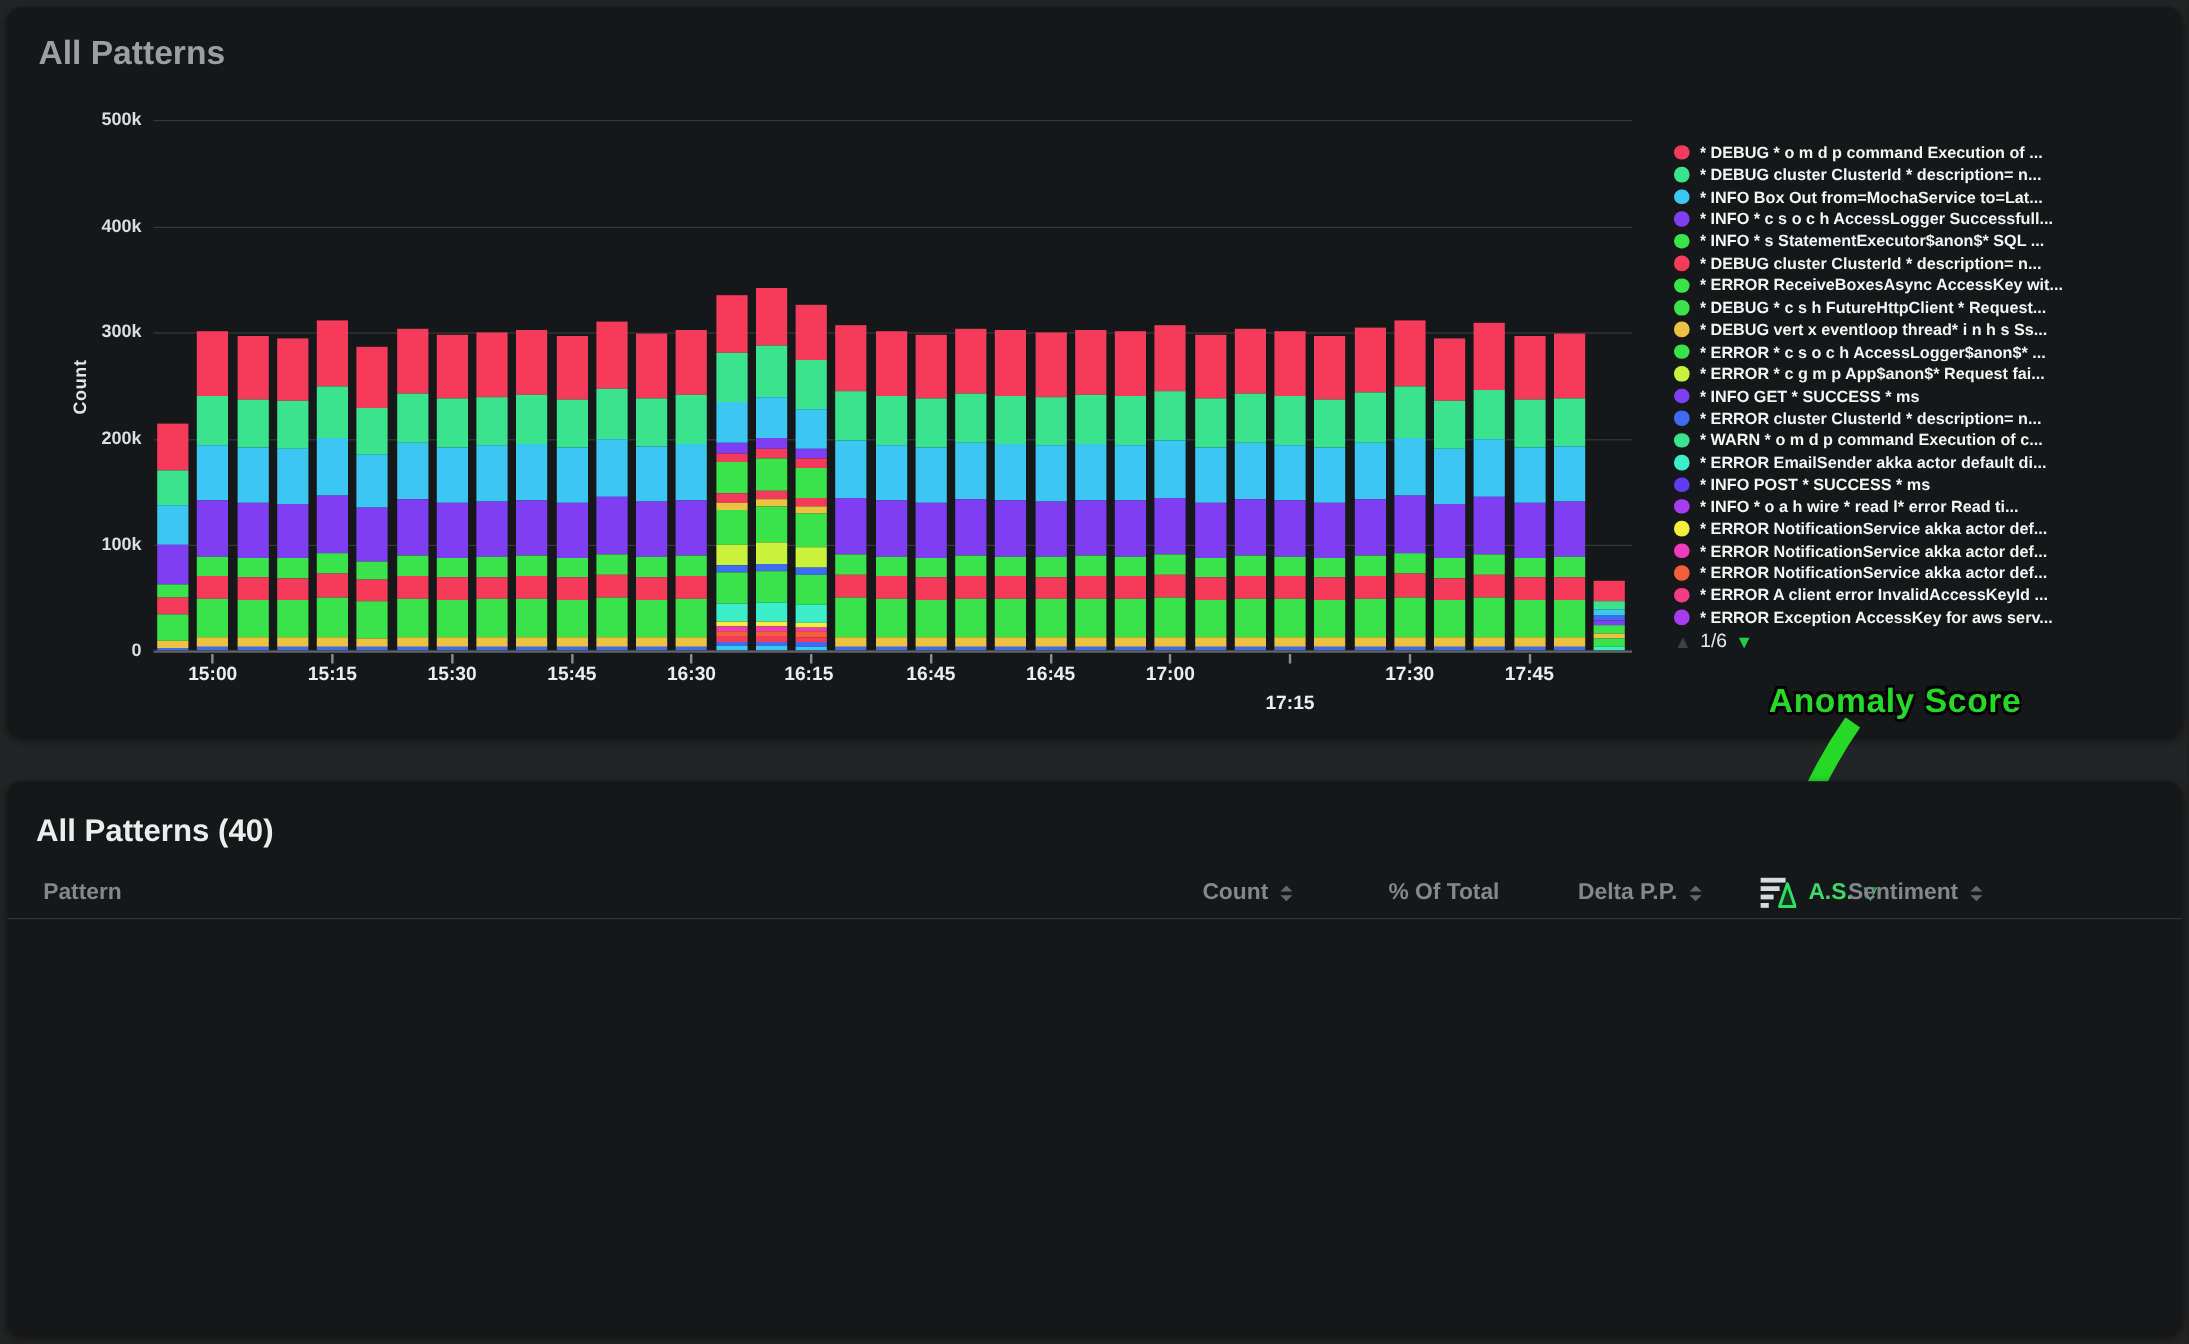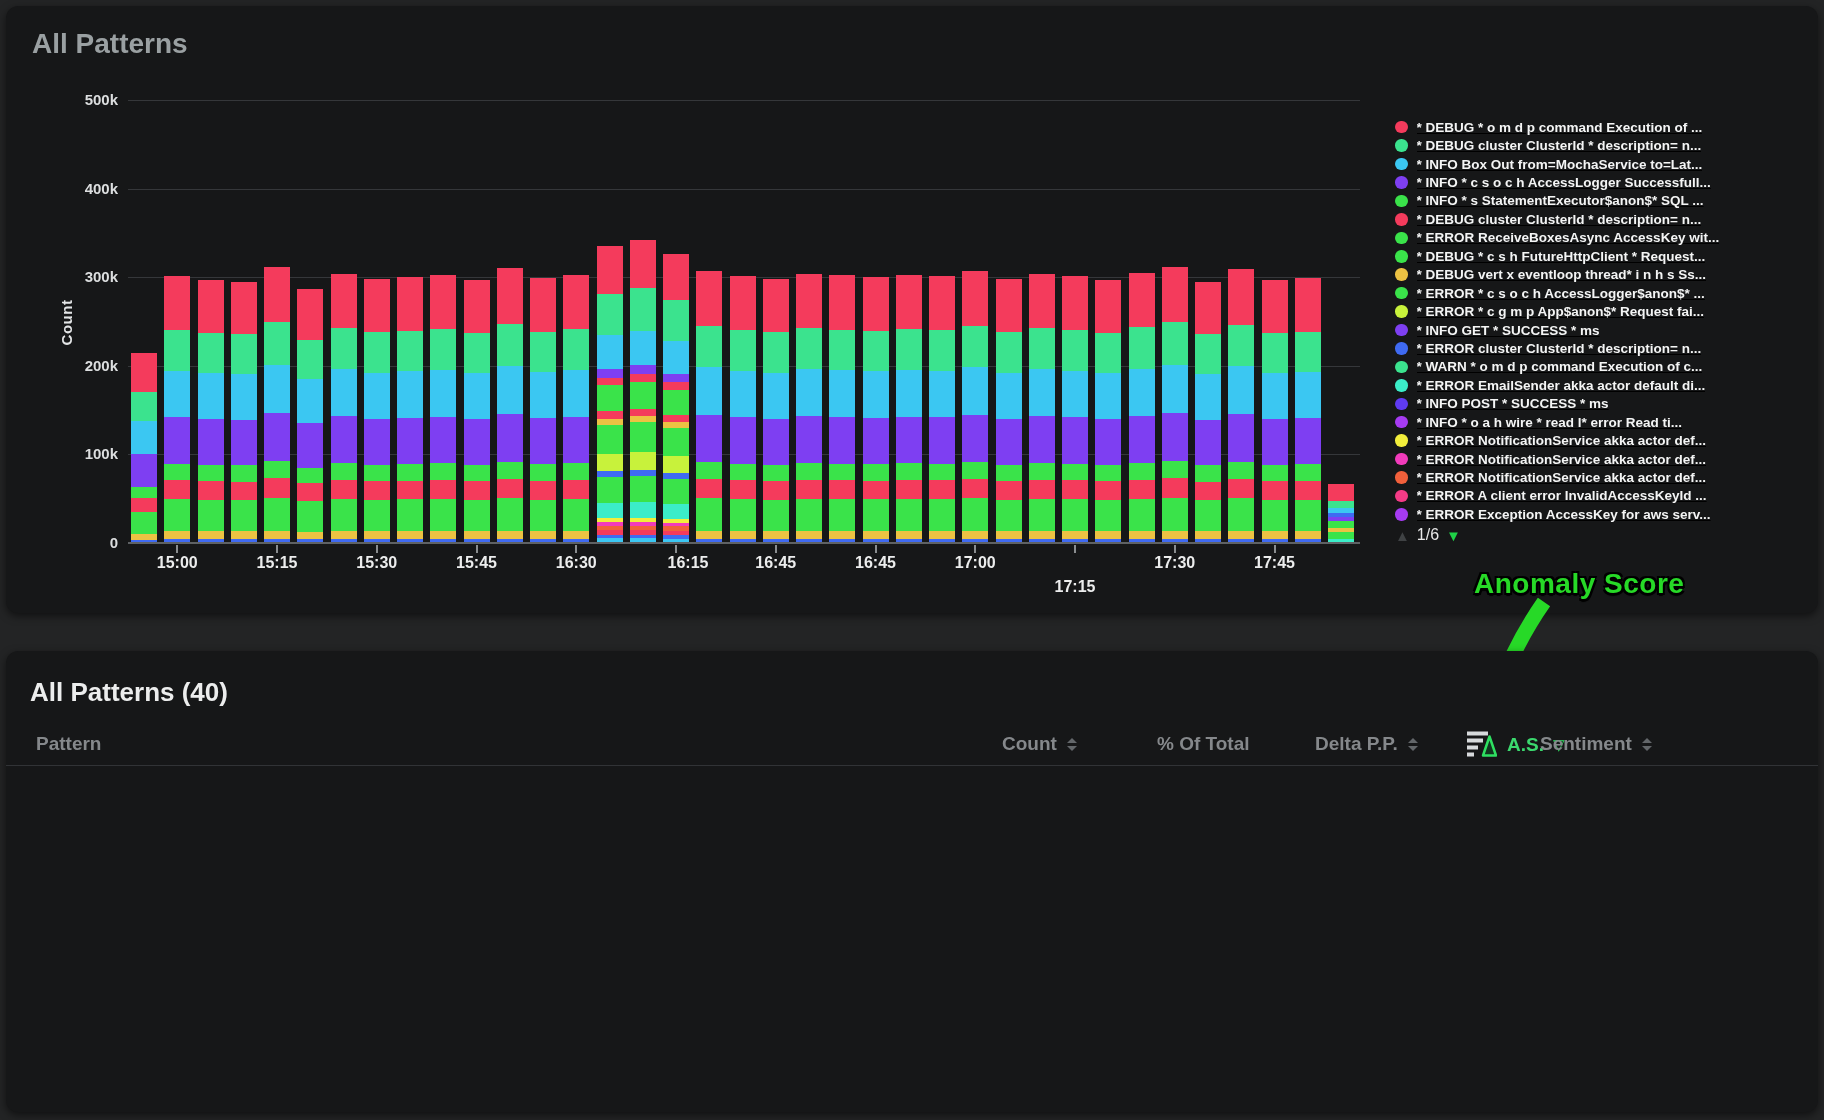--- a/index.html
+++ b/index.html
@@ -22,7 +22,7 @@
   .xtick { position:absolute; top:548px; width:80px; text-align:center; font-size:16px; font-weight:bold; color:#eceded; }
 
   
-  .legend { position:absolute; left:1389px; top:112px; width:402px; height:406px; overflow:hidden;text-decoration:underline; }
+  .legend { position:absolute; left:1389px; top:112px; width:402px; height:406px; overflow:hidden; }
   .legend-row { height:18.45px; display:flex; align-items:center; cursor:pointer; }
   .legend-dot { width:12.5px; height:12.5px; border-radius:50%; margin-right:9px; flex:0 0 auto; }
   .legend-label { font-size:13.5px; font-weight:bold; color:#f4f5f5; white-space:nowrap; overflow:hidden; }

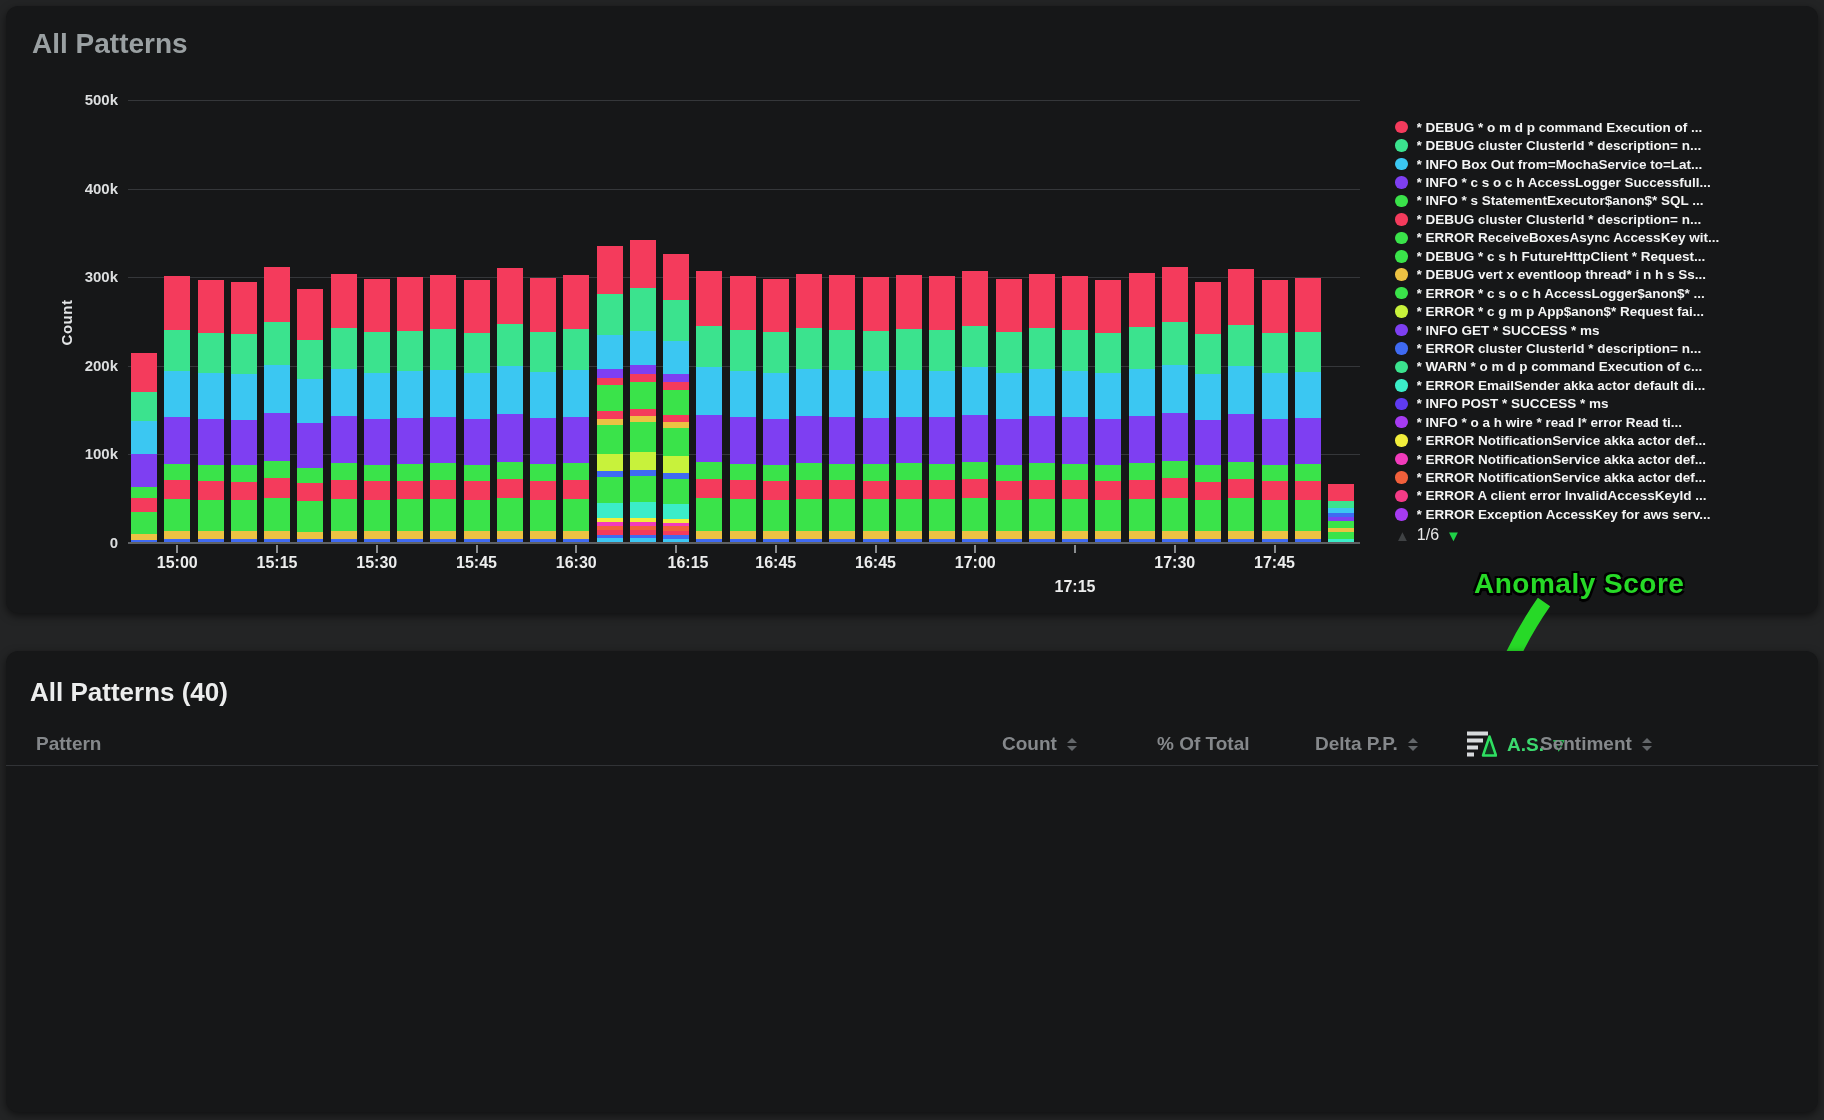--- a/index.html
+++ b/index.html
@@ -523,7 +523,7 @@
       <div class="xtickmark" style="left: 569.25px;"></div>
       <div class="xtick" style="left: 530.25px;">16:30</div>
       <div class="xtickmark" style="left: 669px;"></div>
-      <div class="xtick" style="left: 642px;">16:15</div>
+      <div class="xtick" style="left: 628px;">16:15</div>
       <div class="xtickmark" style="left: 768.75px;"></div>
       <div class="xtick" style="left: 729.75px;">16:45</div>
       <div class="xtickmark" style="left: 868.5px;"></div>

